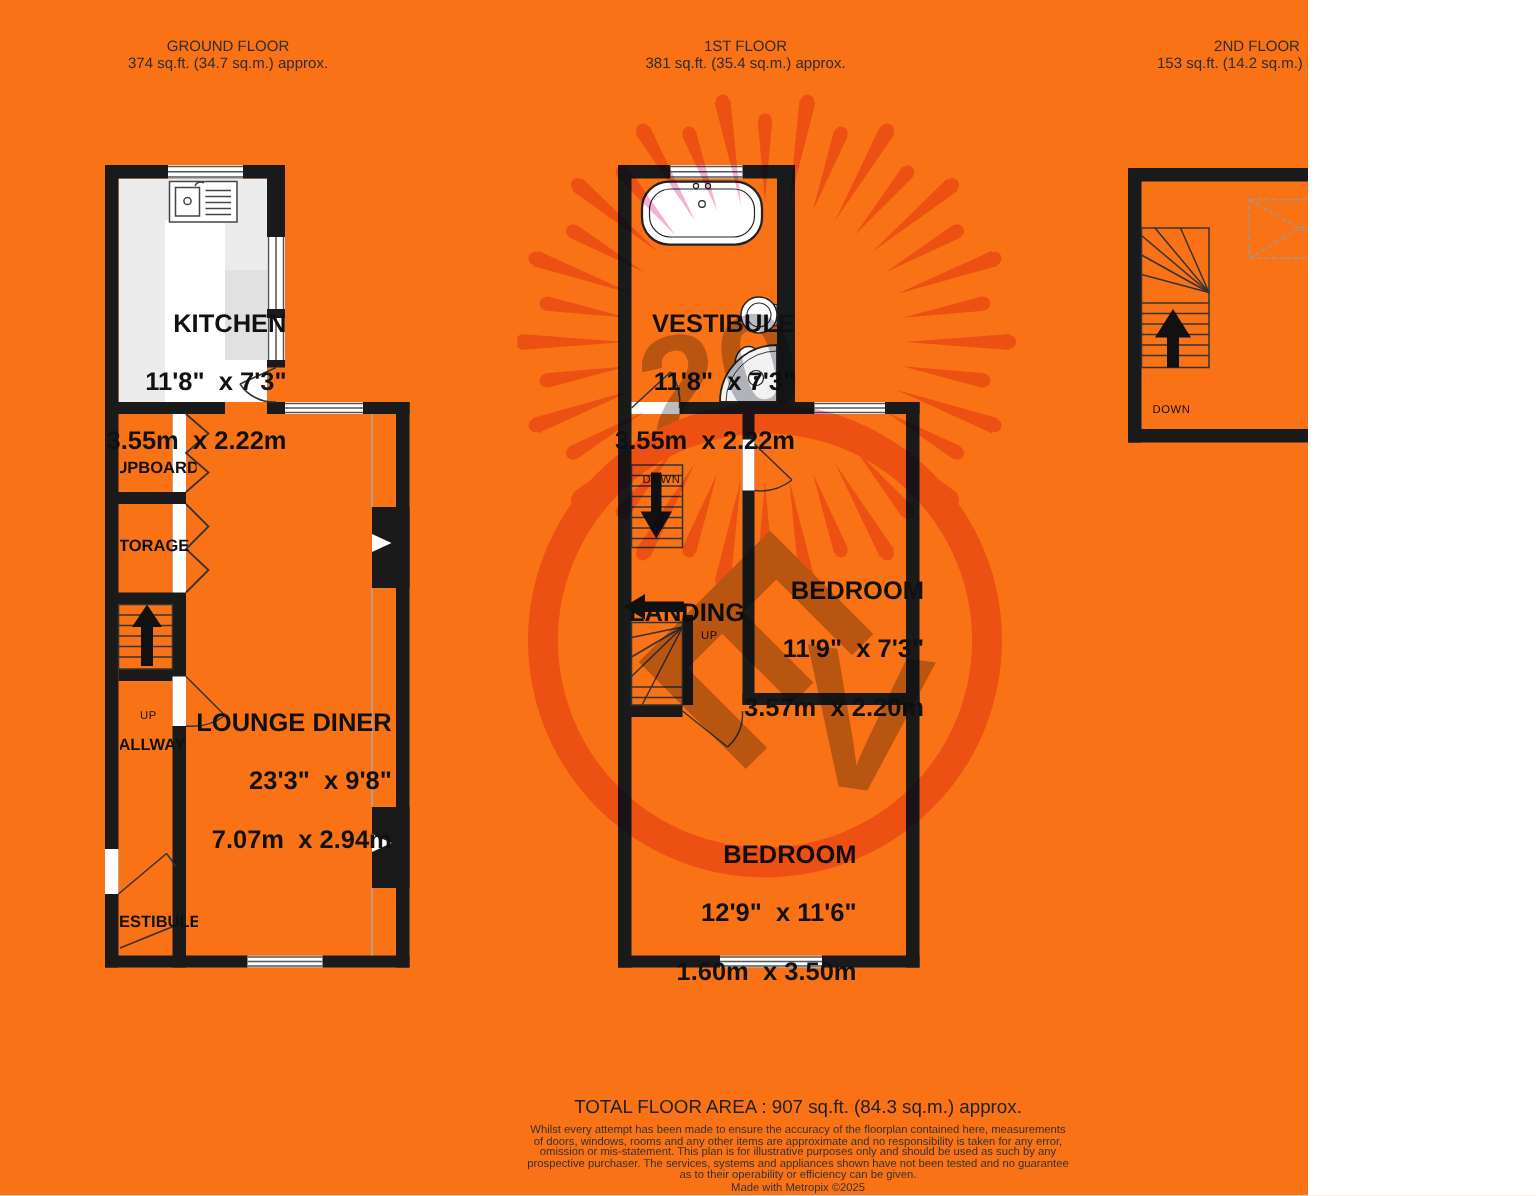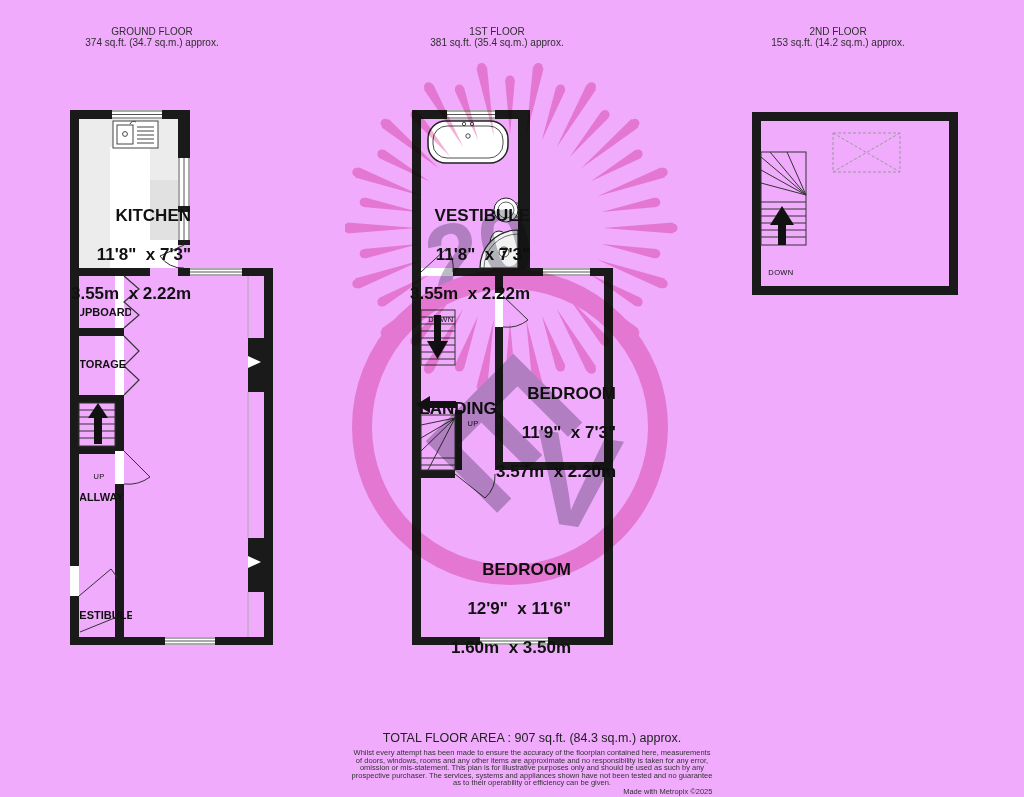--- a/index.html
+++ b/index.html
@@ -4,7 +4,7 @@
 <style>
   html,body { margin:0; padding:0; background:#ffffff; }
   .canvas {
-    position:relative; width:1024px; height:797px; background:#f0abfc;
+    position:relative; width:872px; height:797px; background:#f97316;
     font-family:"Liberation Sans", sans-serif; overflow:hidden;
   }
   .plan { position:absolute; }

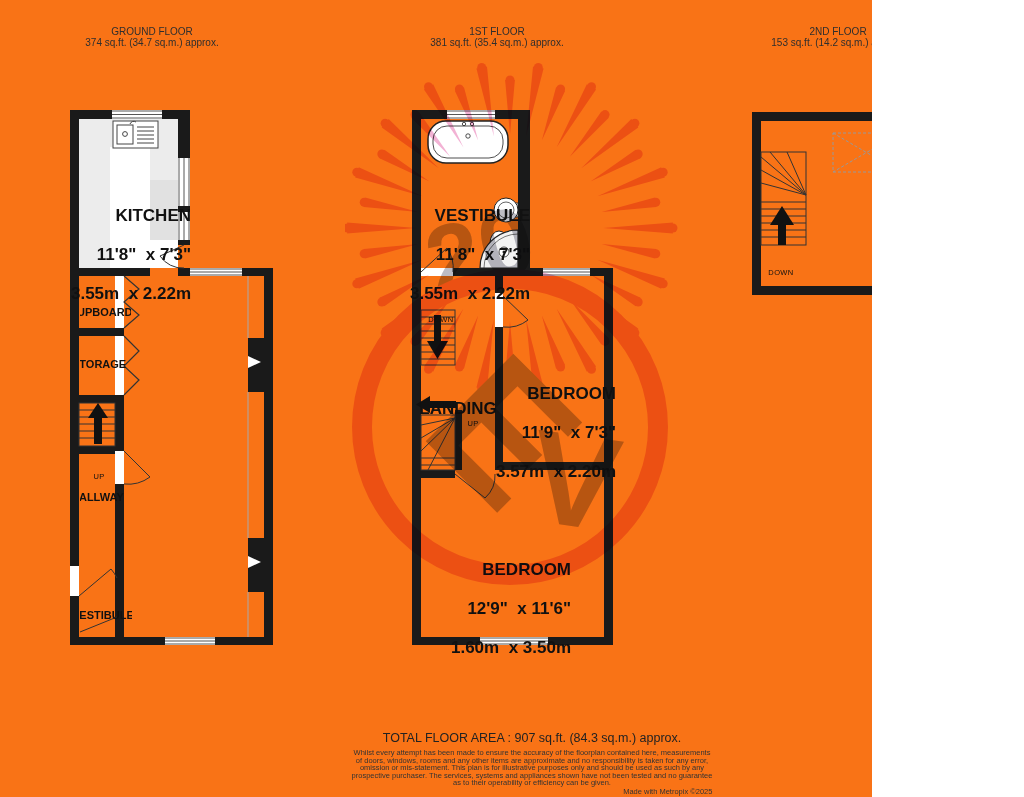--- a/index.html
+++ b/index.html
@@ -307,6 +307,11 @@
     <div>KITCHEN</div>
     <div>11'8"  x 7'3"</div>
     <div>3.55m  x 2.22m</div>
+  </div>
+  <div class="room-label" style="left:196px; top:449px;">
+    <div>LOUNGE DINER</div>
+    <div>23'3"  x 9'8"</div>
+    <div>7.07m  x 2.94m</div>
   </div>
   <div class="clip-label" style="left:80px; top:306px; width:51px;">
     <span style="margin-left:-11px">CUPBOARD</span>

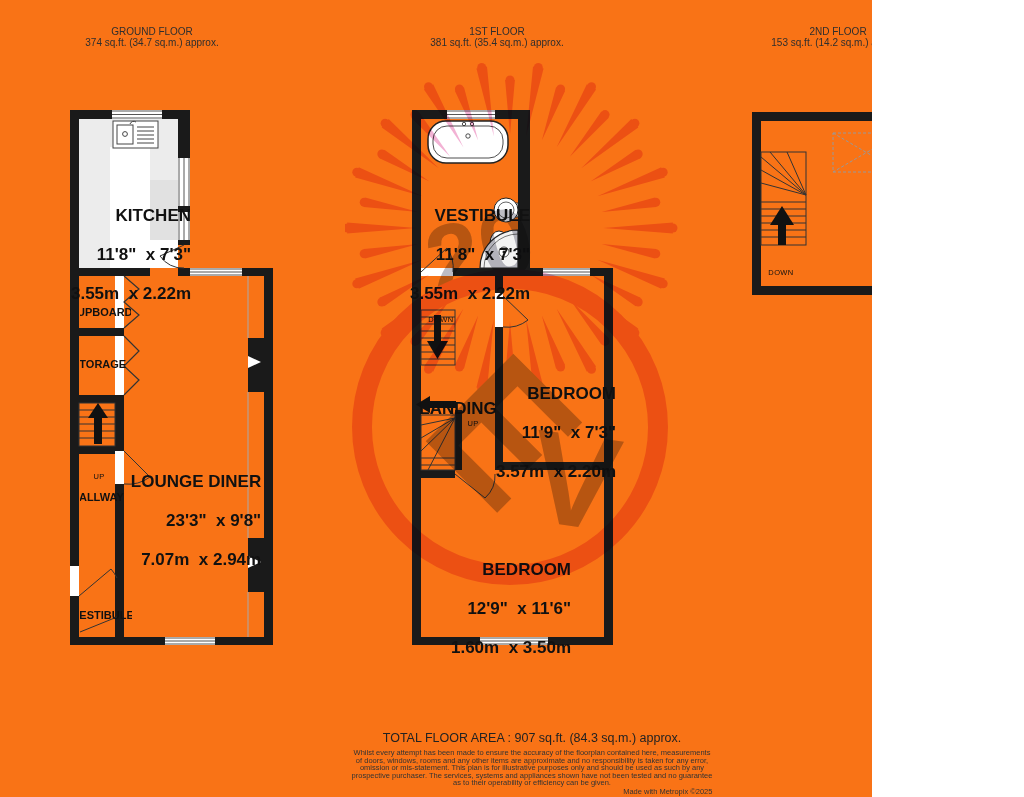--- a/index.html
+++ b/index.html
@@ -29,7 +29,7 @@
   .footer { position:absolute; left:532px; transform:translateX(-50%); text-align:center; white-space:nowrap; }
   .footer-total { top:731px; font-size:12.5px; color:#222; }
   .footer-disclaimer { top:749px; font-size:7.5px; line-height:7.6px; color:#333; }
-  .footer-credit { margin-top:1px;text-align:right; }
+  .footer-credit { margin-top:1px; }
   .watermark { position:absolute; left:345px; top:50px; mix-blend-mode:multiply; pointer-events:none; z-index:3; opacity:.95; }
 </style>
 </head>

